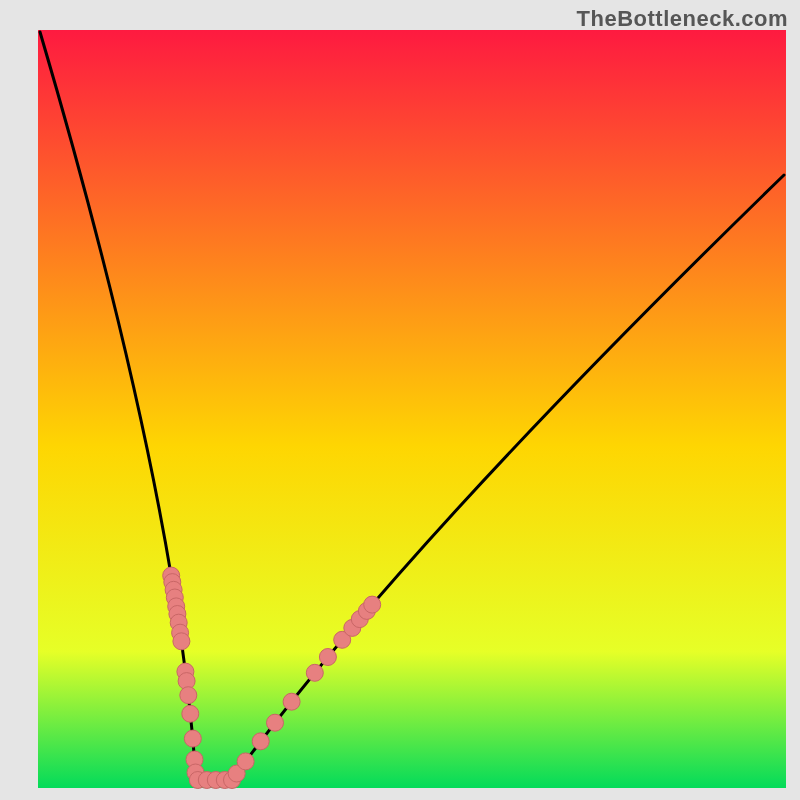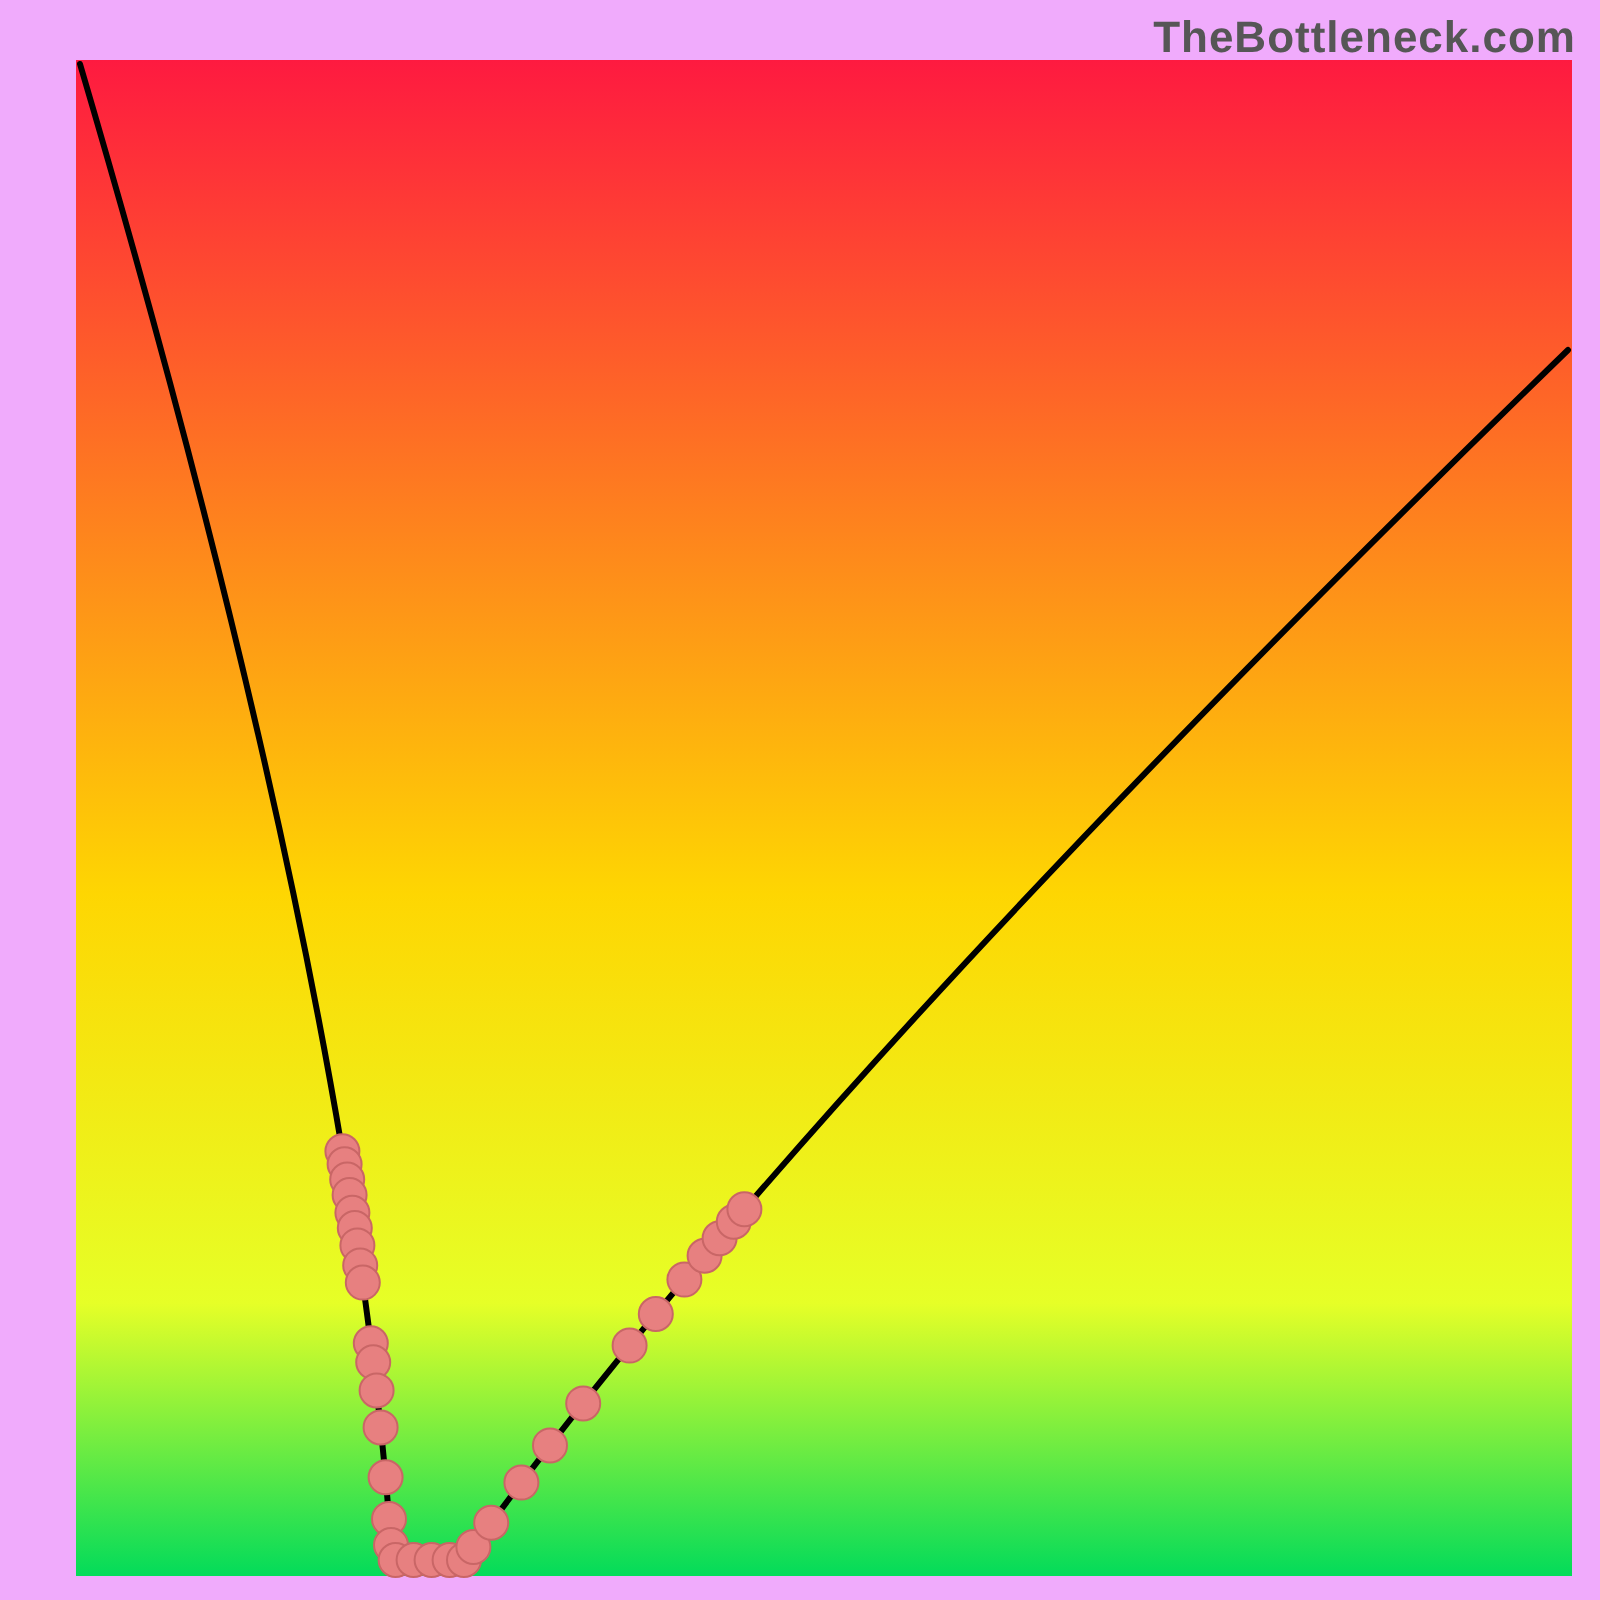--- a/index.html
+++ b/index.html
@@ -14,7 +14,7 @@
     position: relative;
     width: 800px;
     height: 800px;
-    background: #f0abfc;
+    background: #e5e5e5;
   }
   .watermark {
     position: absolute;

